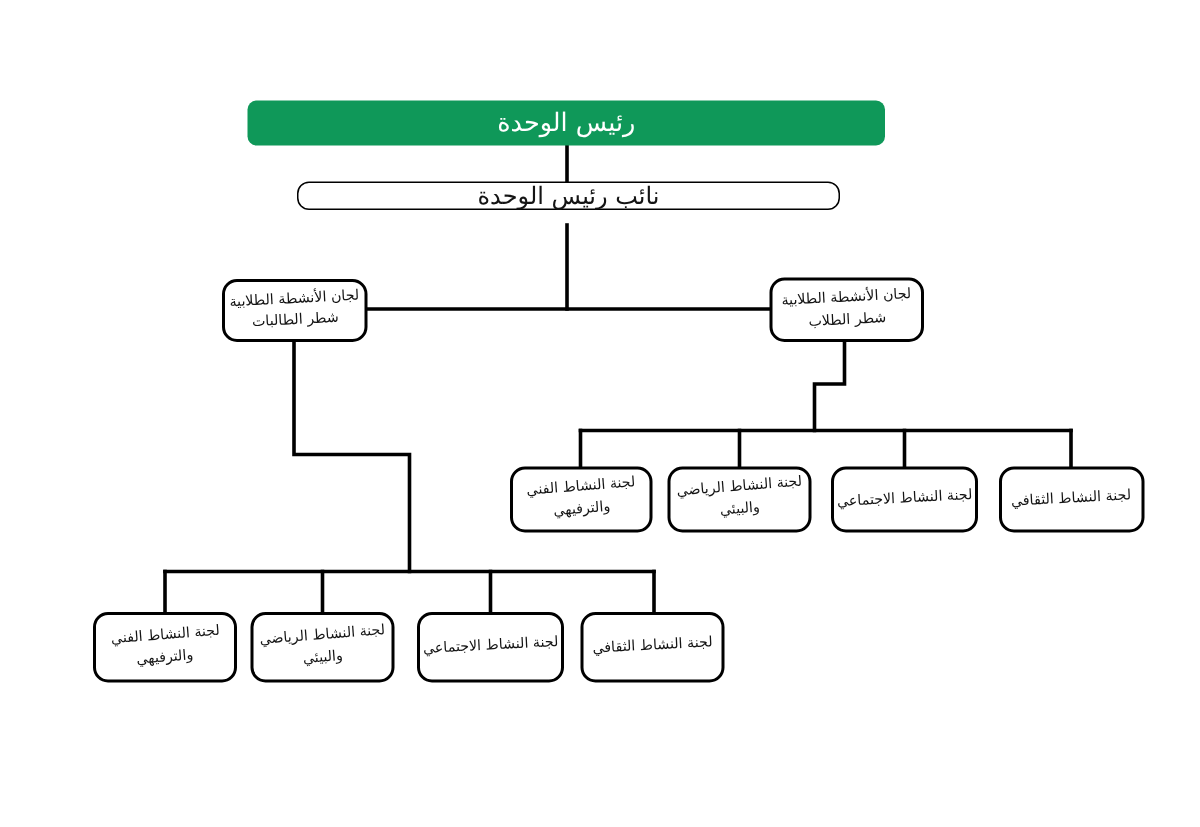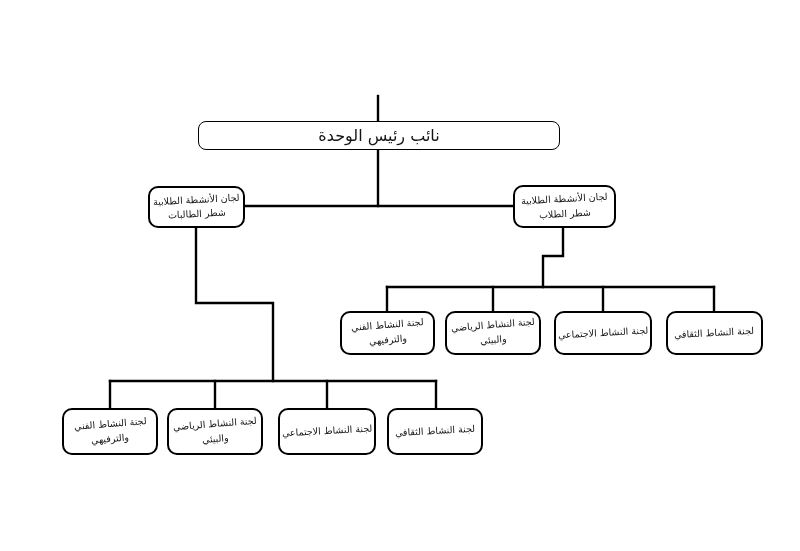--- a/index.html
+++ b/index.html
@@ -65,6 +65,9 @@
     <path d="M436 381 V409"></path>
   </svg>
 
+  <div class="node root" dir="rtl" style="left:165px;top:67px;width:425px;height:30px;">
+    <span>رئيس الوحدة</span>
+  </div>
 
   <div class="node deputy" dir="rtl" style="left:198px;top:121px;width:362px;height:29px;">
     <span>نائب رئيس الوحدة</span>

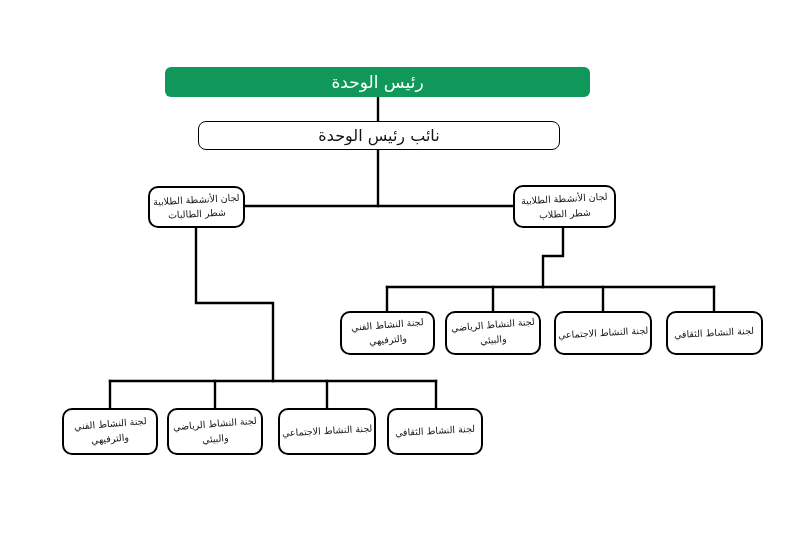--- a/index.html
+++ b/index.html
@@ -69,7 +69,7 @@
     <span>رئيس الوحدة</span>
   </div>
 
-  <div class="node deputy" dir="rtl" style="left:198px;top:121px;width:362px;height:29px;">
+  <div class="node deputy" dir="rtl" style="left:198px;top:121px;width:362px;height:19px;">
     <span>نائب رئيس الوحدة</span>
   </div>
 

